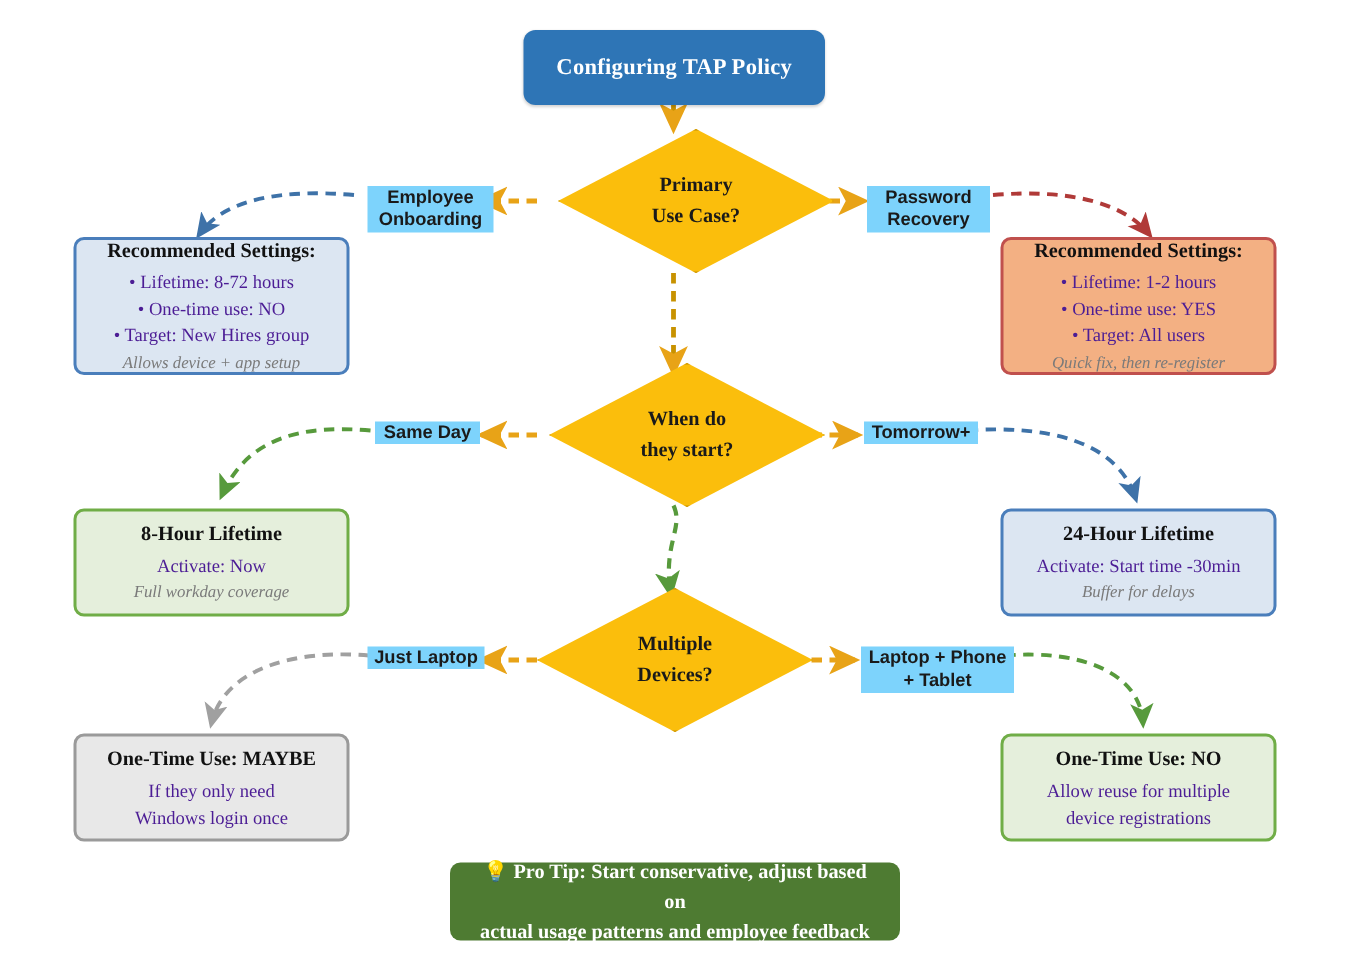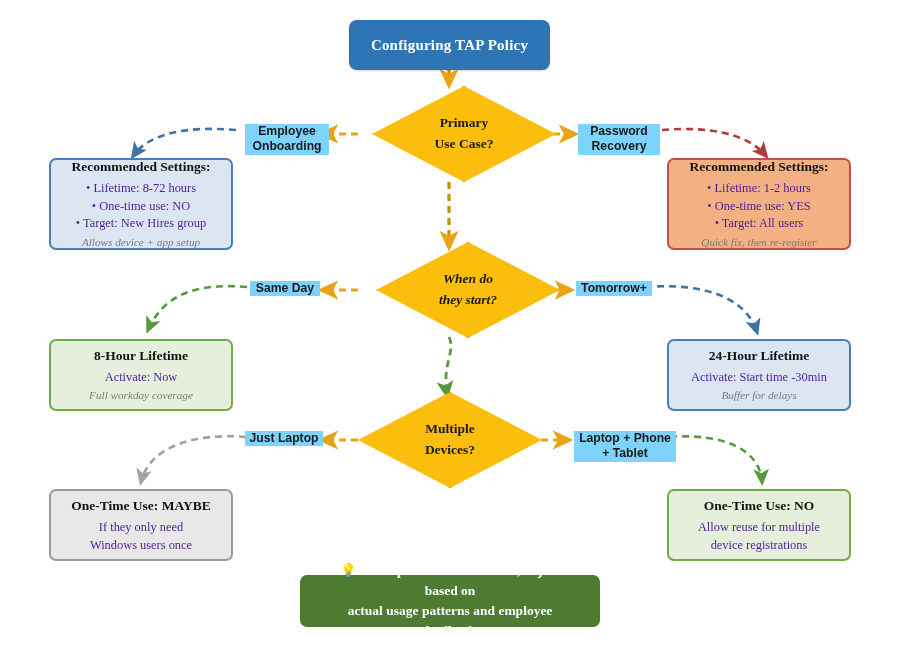--- a/index.html
+++ b/index.html
@@ -182,7 +182,7 @@
     </div>
   </div>
 
-  <div class="node diamond" style="left:376px; top:242px; width:184px; height:96px;font-style:italic;">
+  <div class="node diamond" style="left:366px; top:242px; width:184px; height:96px;">
     <div class="dshape"></div>
     <div class="dlabel">
       <div>When do</div>

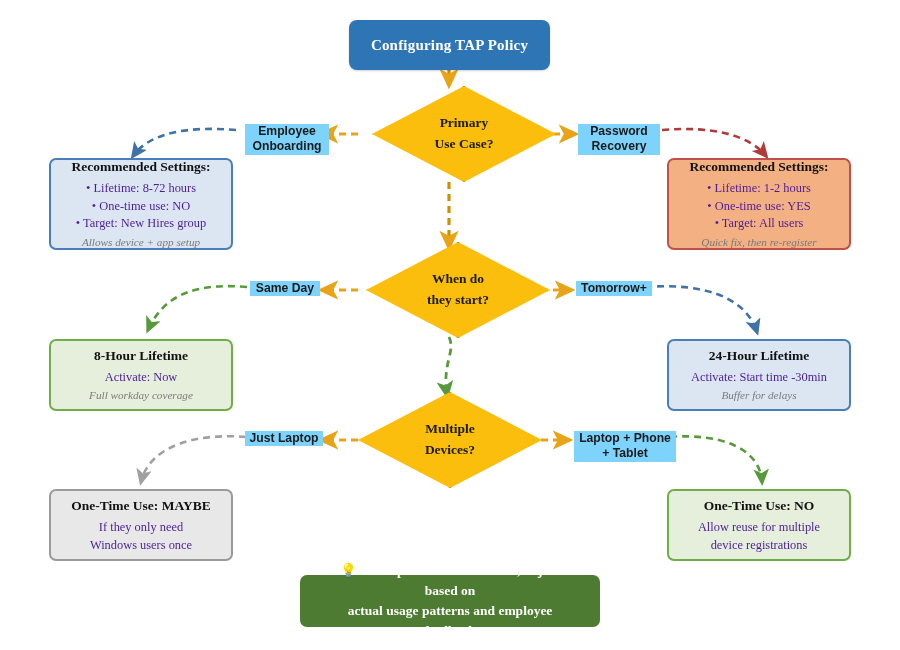--- a/index.html
+++ b/index.html
@@ -256,7 +256,7 @@
   <div class="node card gray" style="left:49px; top:489px; width:184px; height:72px;">
     <div class="c-head">One-Time Use: MAYBE</div>
     <div class="c-line">If they only need</div>
-    <div class="c-line">Windows users once</div>
+    <div class="c-line">Windows login once</div>
   </div>
 
   <div class="node card green" style="left:667px; top:489px; width:184px; height:72px;">

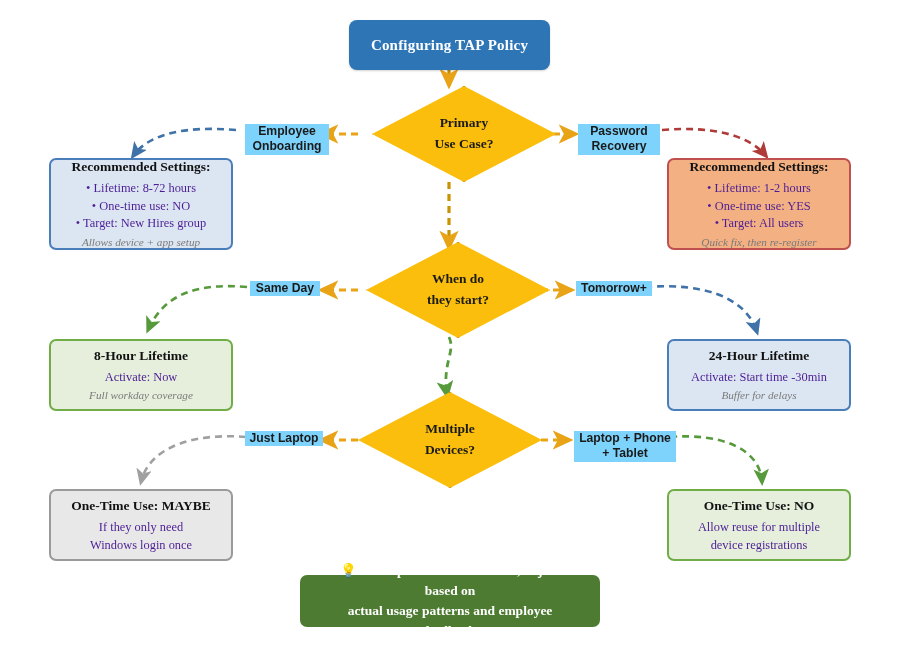--- a/index.html
+++ b/index.html
@@ -98,7 +98,7 @@
     font-weight: bold;
     font-size: 13.5px;
     line-height: 1.5;
-    padding: 6px 28px;
+    padding: 6px 18px;
   }
   .tip-box .bulb { font-style: normal; }
 

